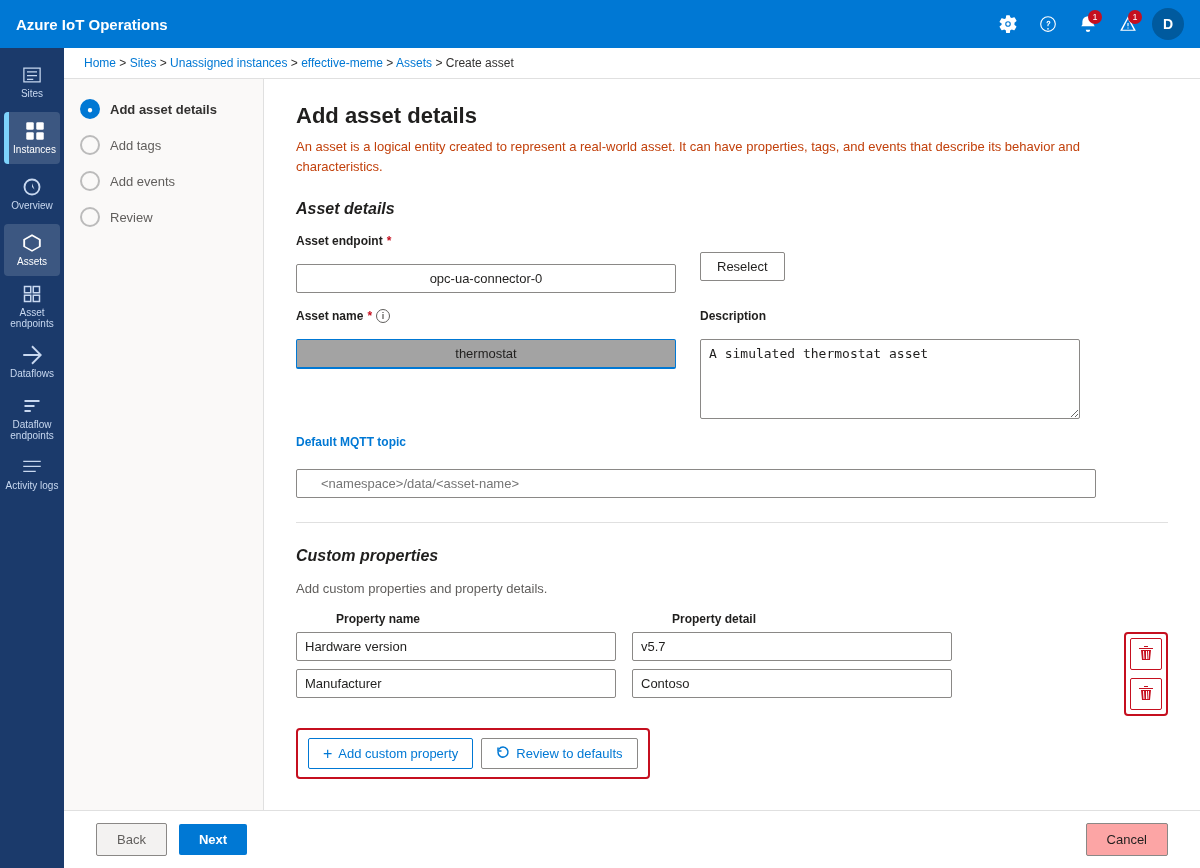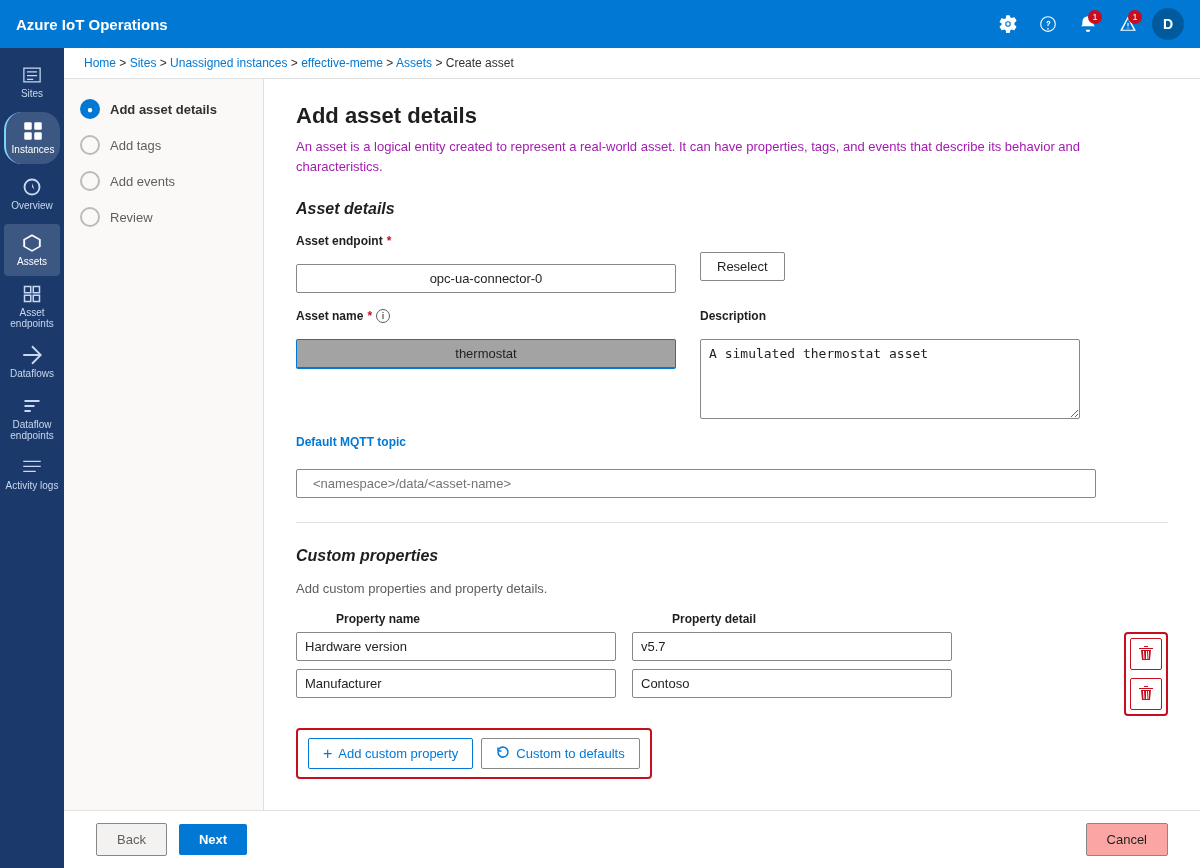--- a/index.html
+++ b/index.html
@@ -43,7 +43,7 @@
       width: 56px; height: 52px; display: flex; flex-direction: column; align-items: center; justify-content: center;
       color: #c8d8f0; cursor: pointer; border-radius: 4px; gap: 3px; font-size: 10px; text-align: center;
     }
-    .sidebar-item.active { background: rgba(255,255,255,0.15); color: white; border-left: 2px solid #7dd3fc; border-radius: 18px; }
+    .sidebar-item.active { background: rgba(255,255,255,0.15); color: white; border-left: 5px solid #7dd3fc; }
     .sidebar-item svg { width: 20px; height: 20px; fill: currentColor; }
 
     

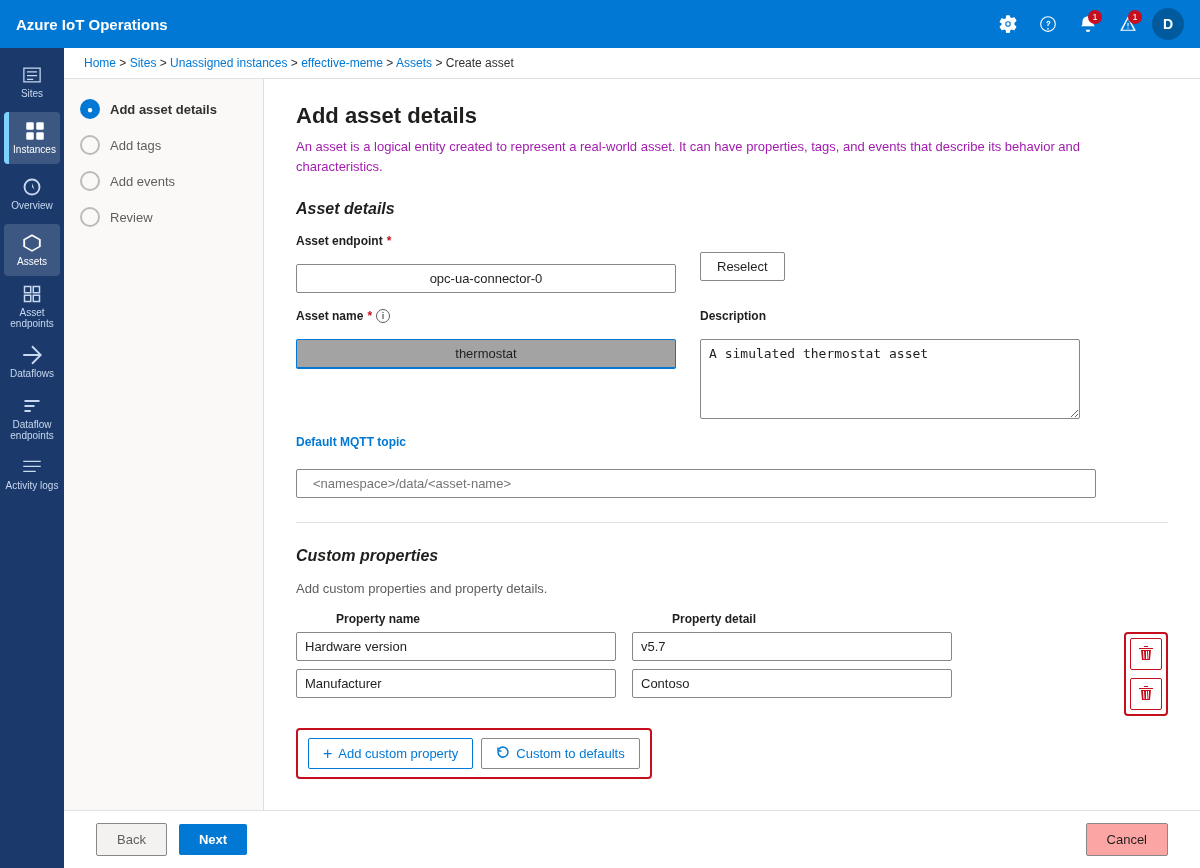--- a/index.html
+++ b/index.html
@@ -78,7 +78,7 @@
     
     .form-panel { flex: 1; overflow-y: auto; padding: 24px 32px; }
     .page-title { font-size: 22px; font-weight: 600; color: #201f1e; margin-bottom: 8px; }
-    .page-desc { font-size: 13px; color: #a21caf; margin-bottom: 24px; line-height: 1.5; max-width: 850px; }
+    .page-desc { font-size: 13px; color: #c2410c; margin-bottom: 24px; line-height: 1.5; max-width: 850px; }
 
     .section-title { font-size: 16px; font-weight: 600; color: #201f1e; margin-bottom: 16px; font-style: italic; }
     .section-divider { border: none; border-top: 1px solid #e0e0e0; margin: 24px 0; }

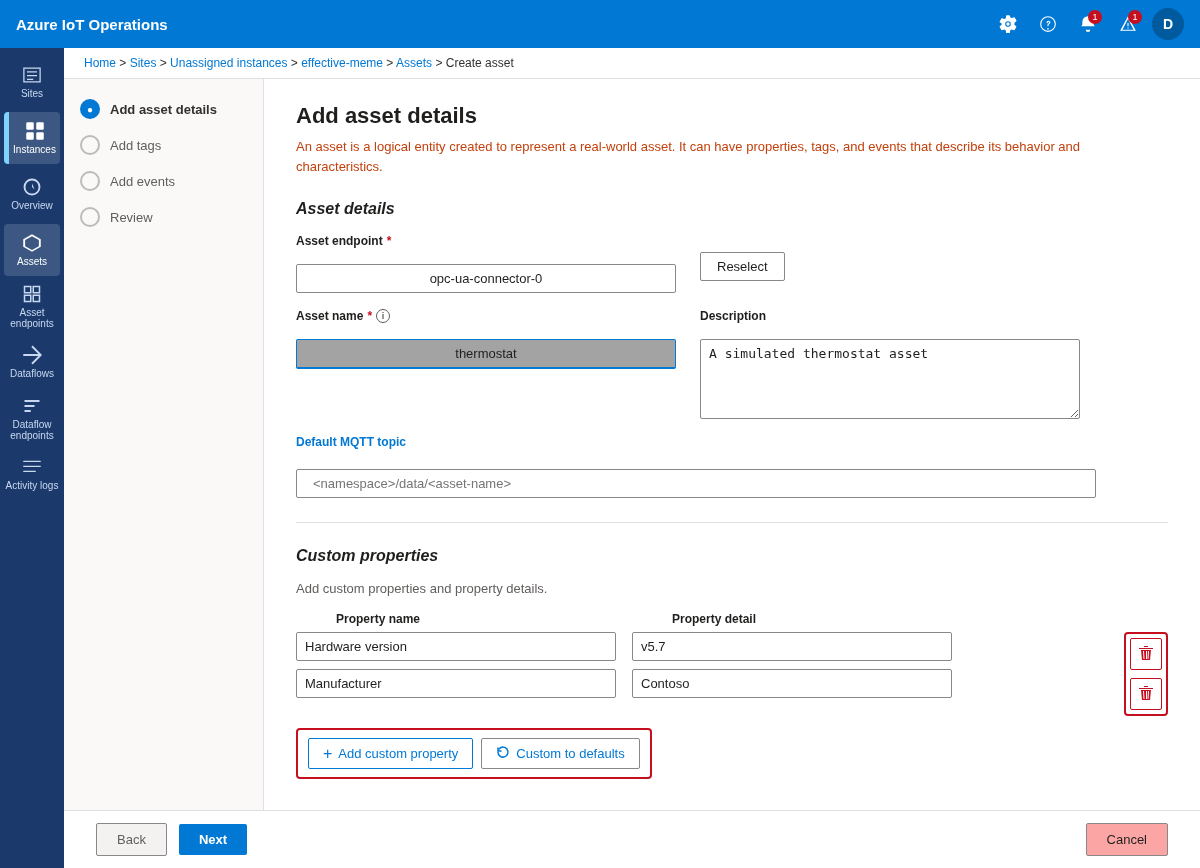--- a/index.html
+++ b/index.html
@@ -111,7 +111,7 @@
 
     
     .mqtt-label { font-size: 12px; font-weight: 600; color: #0078d4; margin-bottom: 4px; }
-    .mqtt-input { border: 1px solid #8a8886; border-radius: 2px; padding: 6px 16px; font-size: 13px; color: #a19f9d; background: white; width: 800px; }
+    .mqtt-input { border: 1px solid #8a8886; border-radius: 2px; padding: 6px 24px; font-size: 13px; color: #a19f9d; background: white; width: 800px; }
 
     
     .custom-section { margin-top: 0; }

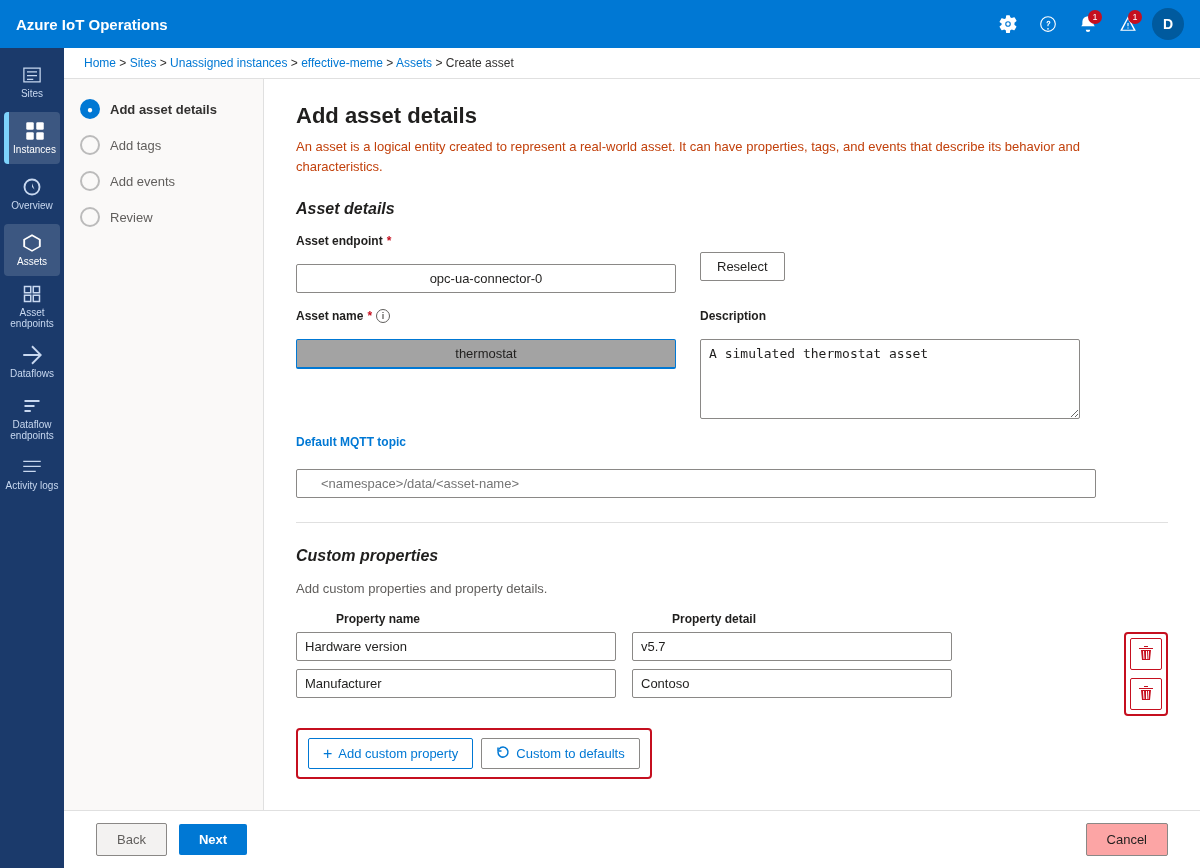--- a/index.html
+++ b/index.html
@@ -376,7 +376,7 @@
                   <path d="M2 3v3h3" stroke-linecap="round" stroke-linejoin="round" fill="none"></path>
                 </svg>
               </span>
-              <span>Custom to defaults</span>
+              <span>Review to defaults</span>
             </button>
           </div>
         </div>

